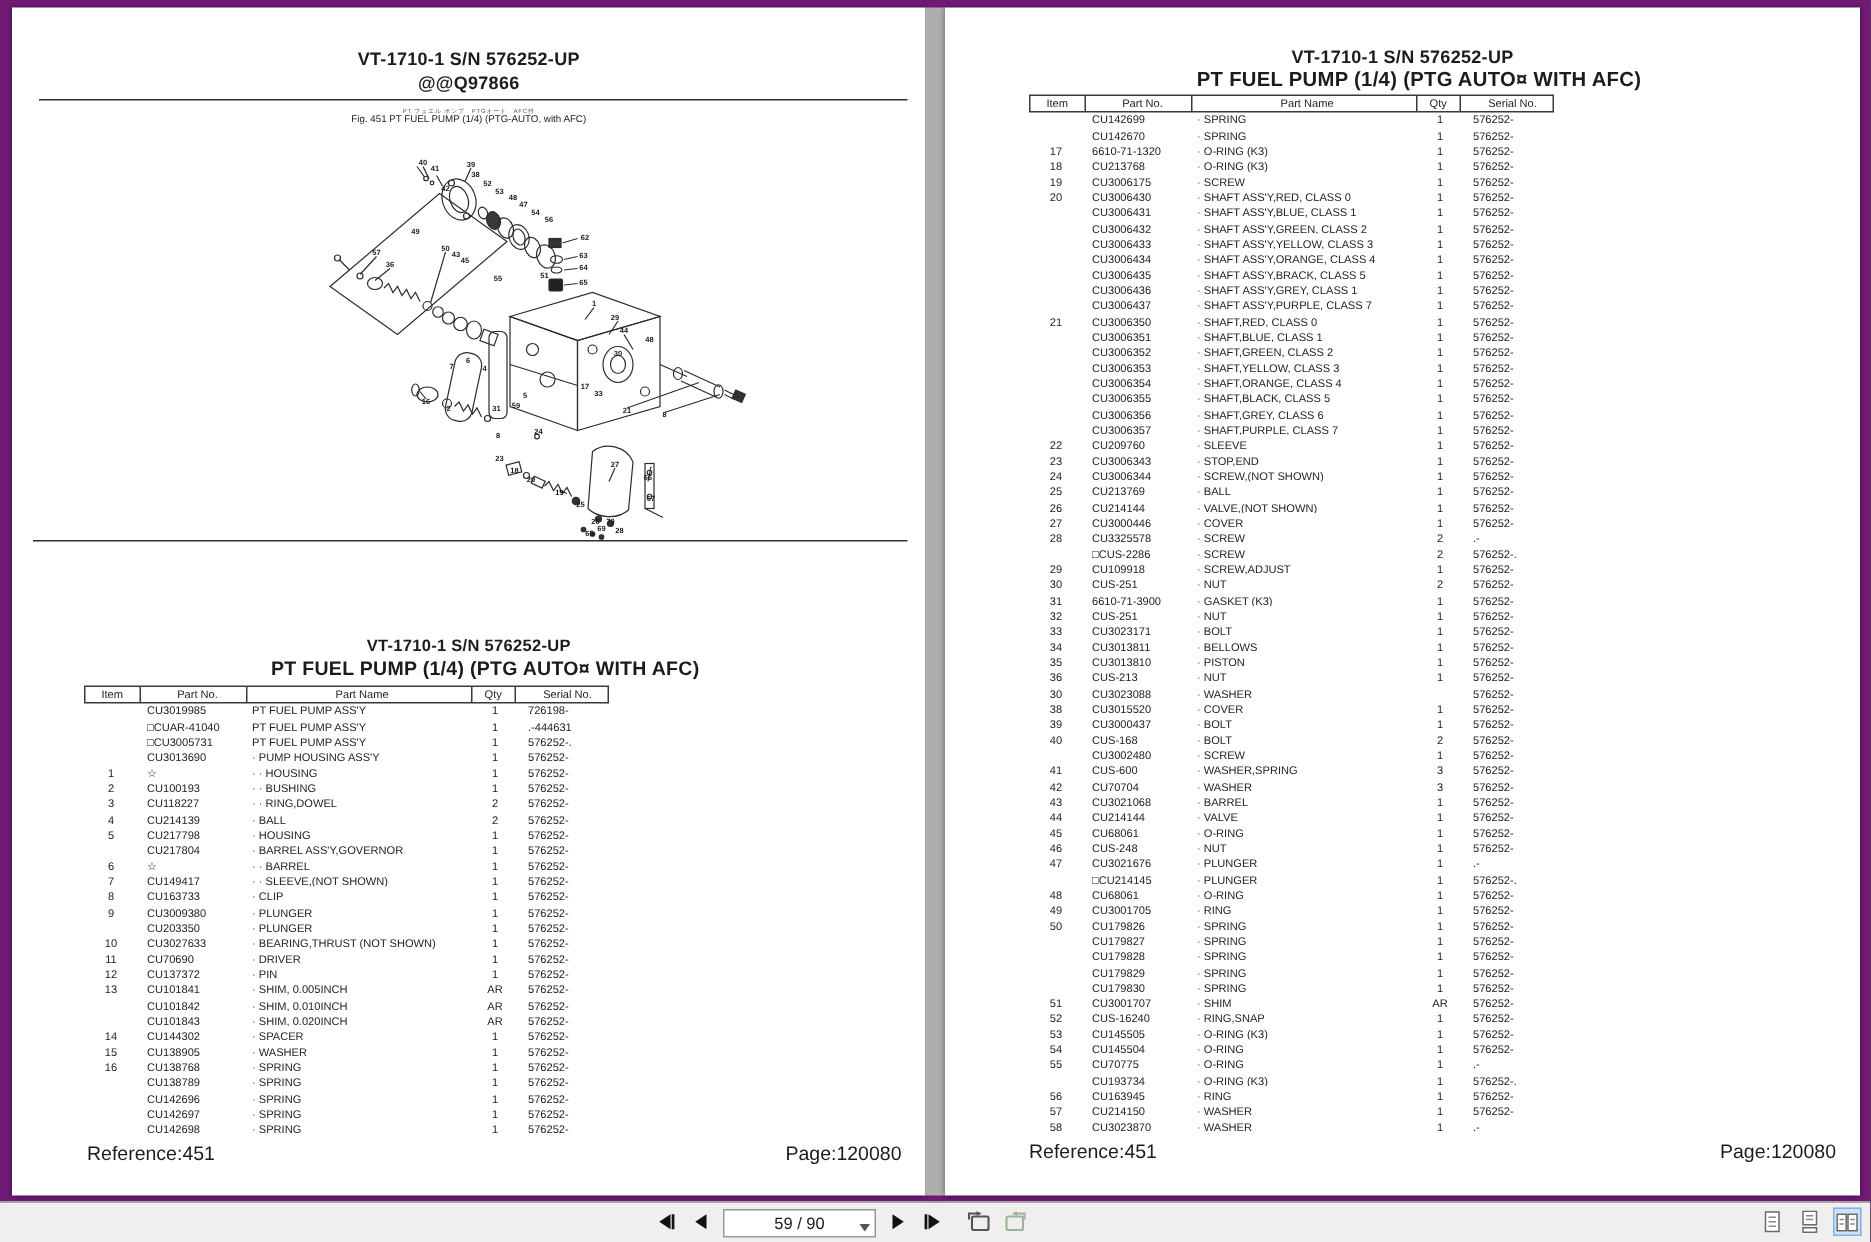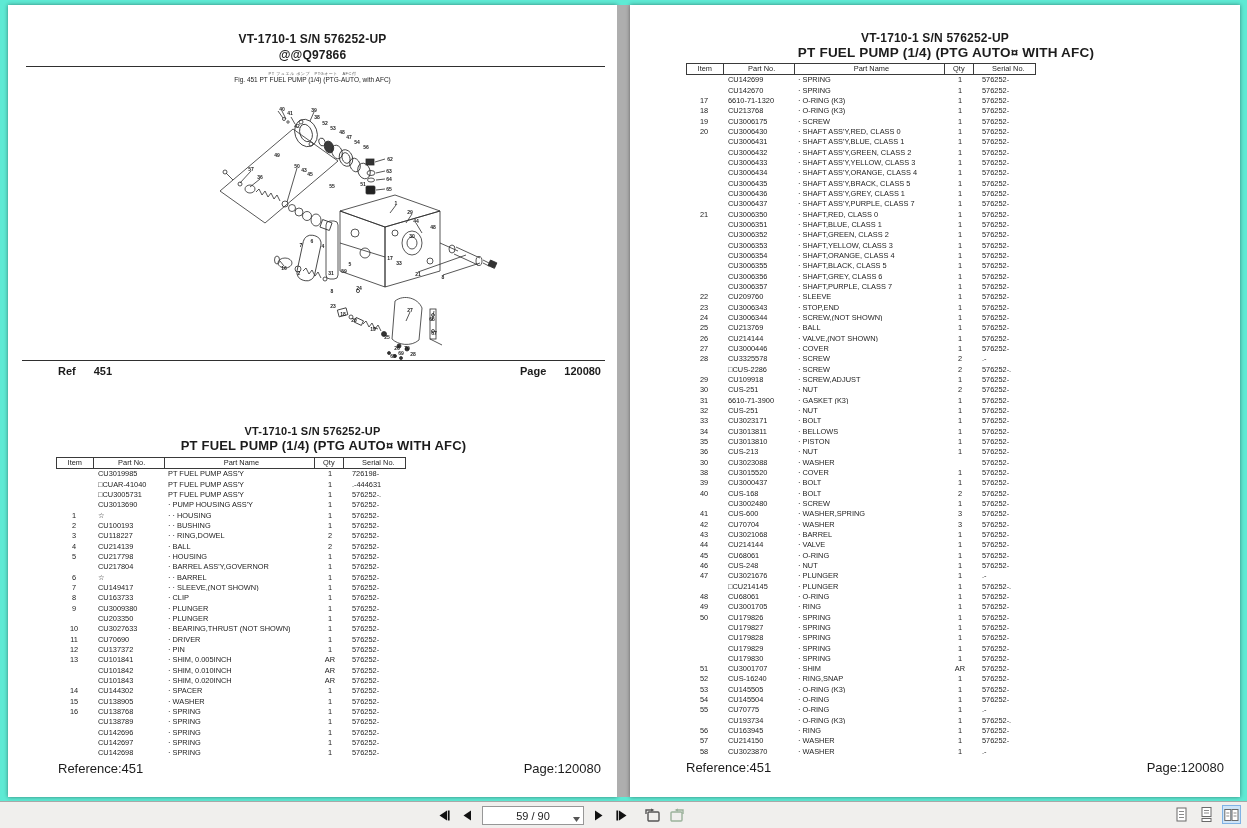--- a/index.html
+++ b/index.html
@@ -3,7 +3,7 @@
 <meta charset="utf-8">
 <style>
   html,body{margin:0;padding:0;background:#4a4a4a;}
-  .viewer{position:relative;width:1247px;height:828px;background:#5eead4;overflow:hidden;
+  .viewer{position:relative;width:1247px;height:828px;background:#701a75;overflow:hidden;
           font-family:"Liberation Sans",sans-serif;color:#1c1c1c;}
   .page{position:absolute;top:5px;bottom:31px;background:#fff;box-shadow:0 0 4px rgba(0,0,0,.45);}
   .page.left{left:8px;width:609px;}

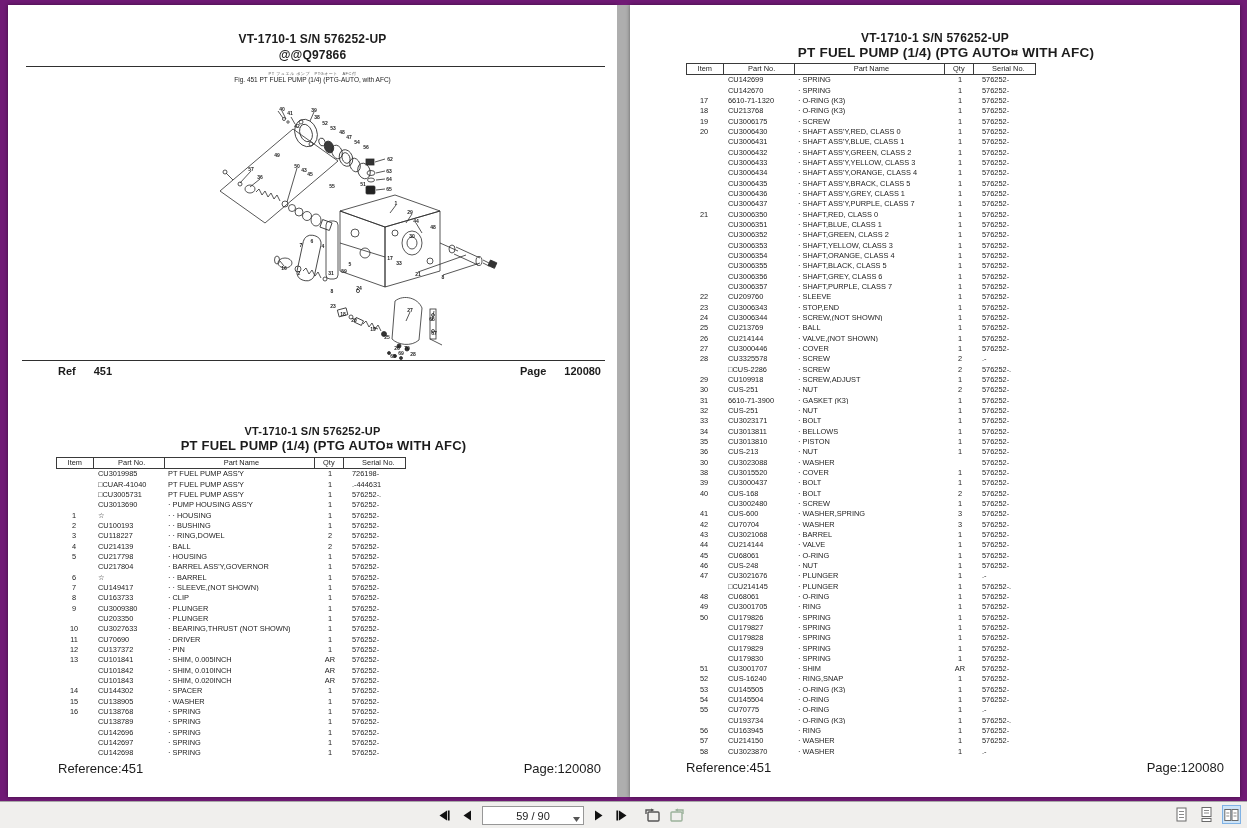--- a/index.html
+++ b/index.html
@@ -234,16 +234,6 @@
       </div>
 
     <div class="rule" style="top:355px;left:14px;right:12px"></div>
-    <div class="refrow" style="top:360px">
-      <span class="pair">
-        <span>Ref</span>
-        <span>451</span>
-      </span>
-      <span class="pair">
-        <span>Page</span>
-        <span>120080</span>
-      </span>
-    </div>
 
     <div class="t1" style="top:420px;font-size:11px">VT-1710-1 S/N 576252-UP</div>
     <div class="t2" style="top:433px">PT FUEL PUMP (1/4) (PTG AUTO¤ WITH AFC)</div>

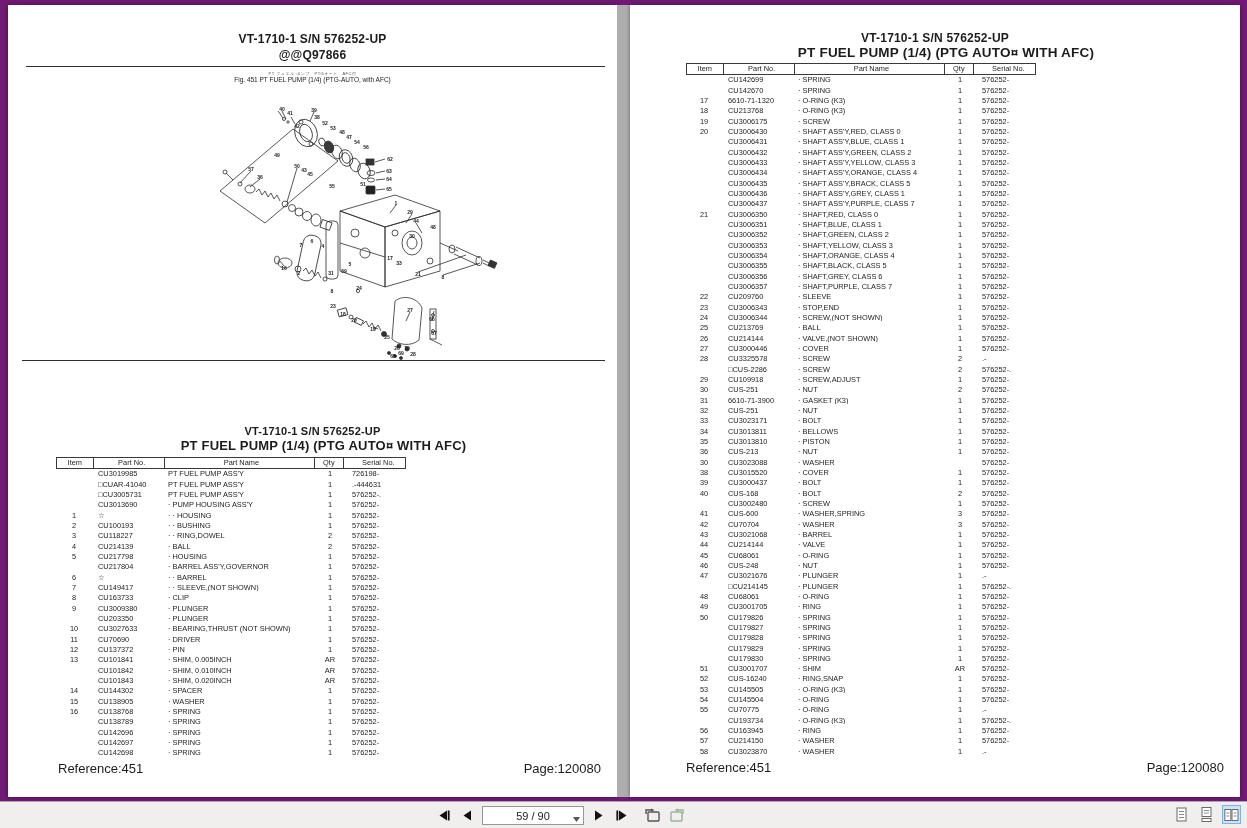--- a/index.html
+++ b/index.html
@@ -43,7 +43,7 @@
 
   
   .toolbar{position:absolute;left:0;right:0;bottom:0;height:26px;background:#f0efed;border-top:1px solid #a8a8a8;}
-  .nav{position:absolute;left:436px;top:4px;display:flex;align-items:center;gap:7px;}
+  .nav{position:absolute;left:436px;top:4px;display:flex;align-items:flex-start;gap:7px;}
   .tbtn{background:none;border:none;padding:0;margin:0;width:16px;height:16px;display:flex;align-items:center;justify-content:center;cursor:pointer;}
   .pagebox{width:100px;height:17px;background:#fff;border:1px solid #979797;display:flex;align-items:center;justify-content:center;position:relative;font-size:11px;cursor:pointer;}
   .pagebox .num{flex:1;text-align:center;}

